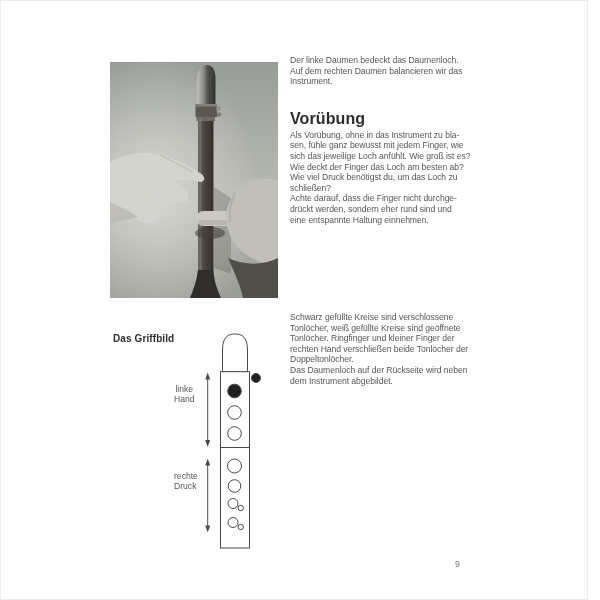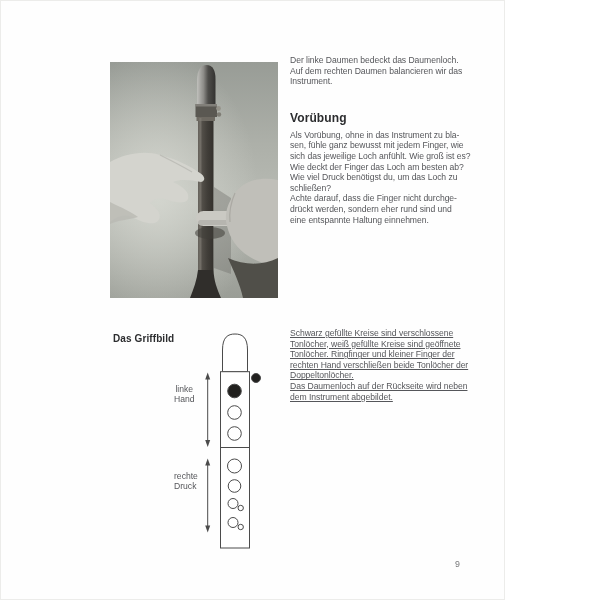--- a/index.html
+++ b/index.html
@@ -4,7 +4,7 @@
 <style>
   html,body{margin:0;padding:0;background:#fff;}
   .page{
-    position:relative;width:505px;height:600px;background:#fefefe;
+    position:relative;width:588px;height:600px;background:#fefefe;
     font-family:"Liberation Sans",sans-serif;overflow:hidden;
     box-shadow:inset 0 0 0 1px #ececea;
   }

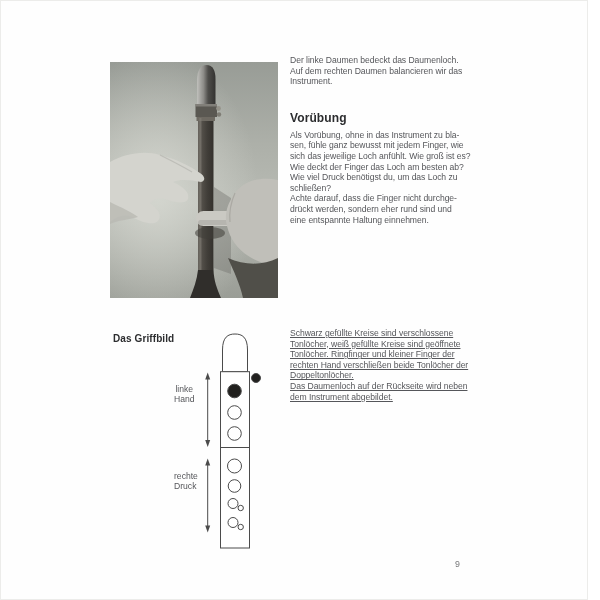--- a/index.html
+++ b/index.html
@@ -17,7 +17,7 @@
     color:#55565a;white-space:pre-line;
   }
   .heading{
-    margin:0;font-size:12px;line-height:13px;font-weight:bold;color:#2c2d2f;
+    margin:0;font-size:16px;line-height:13px;font-weight:bold;color:#2c2d2f;
     letter-spacing:0.1px;
   }
   .text-top{position:absolute;left:290px;top:55px;width:230px;}

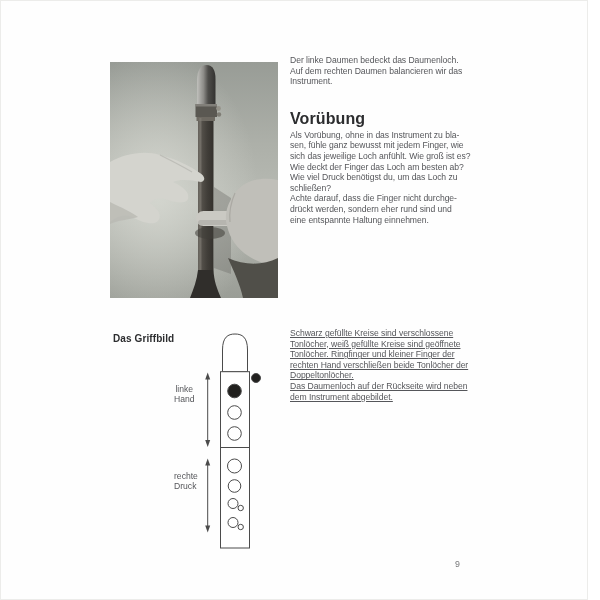--- a/index.html
+++ b/index.html
@@ -31,7 +31,7 @@
   }
   #label-left{left:14px;top:56px;text-align:center;}
   #label-right{left:14px;top:143px;}
-  .text-bottom{position:absolute;left:290px;top:328px;width:230px;text-decoration:underline;}
+  .text-bottom{position:absolute;left:290px;top:312px;width:230px;}
   .page-number{
     position:absolute;left:440px;top:559px;width:20px;text-align:right;
     font-size:8.8px;color:#77787a;

